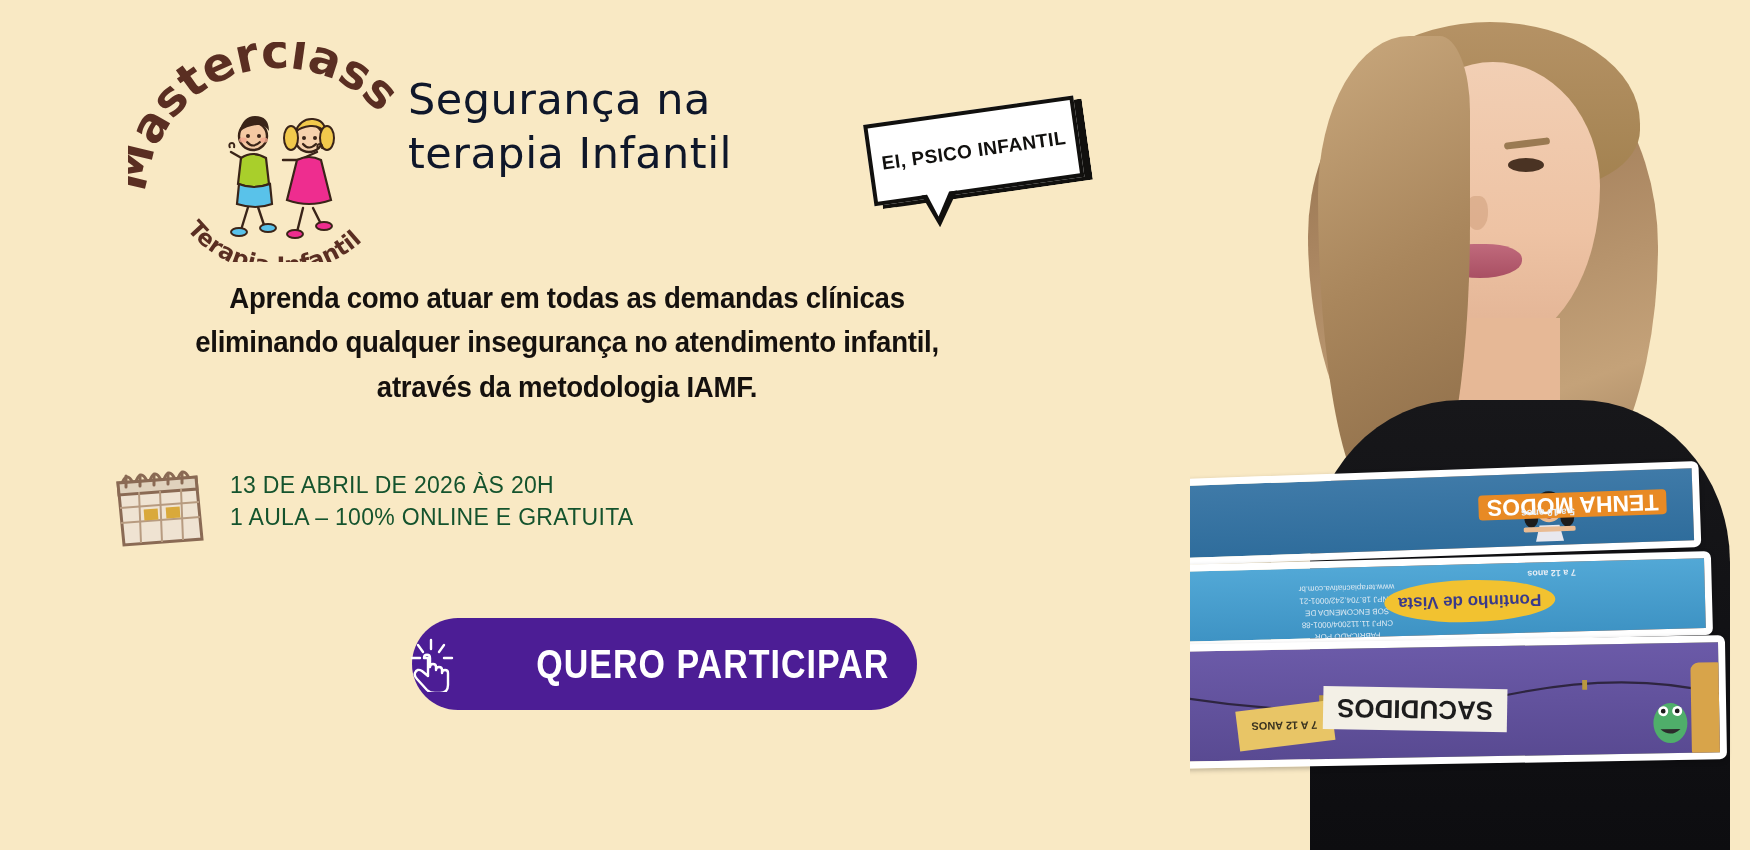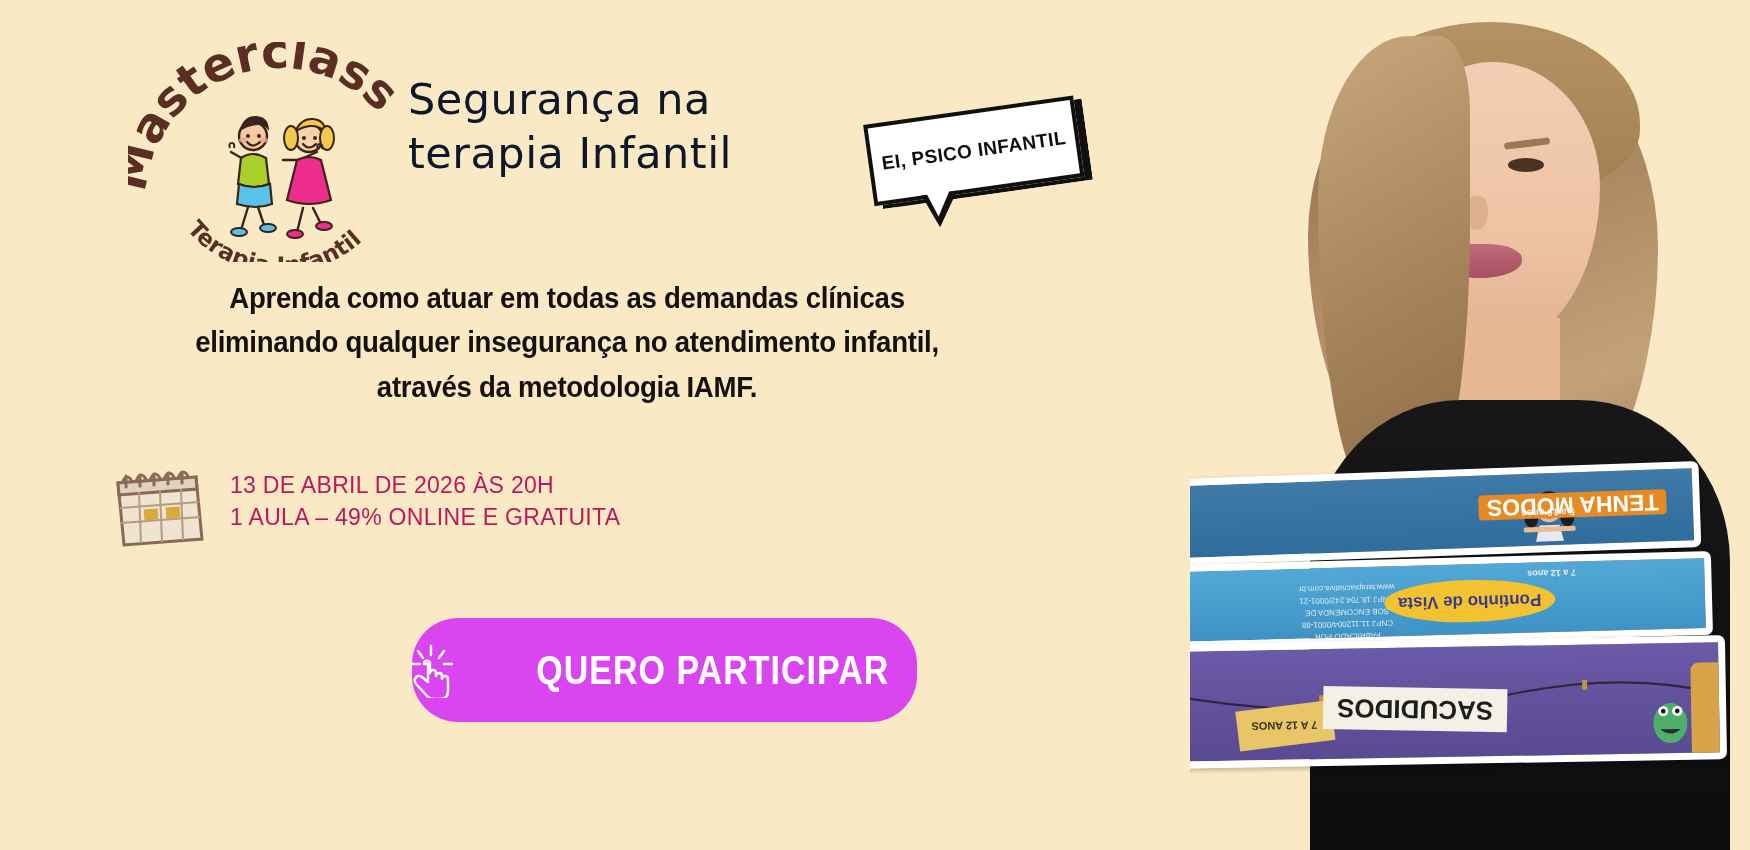--- a/index.html
+++ b/index.html
@@ -55,7 +55,7 @@
   
   .info-block { position:absolute; left:110px; top:455px; display:flex; align-items:center; gap:22px; }
   .cal-icon { width:98px; height:92px; flex:0 0 98px; }
-  .info-lines { color:#be185d; font-size:23px; line-height:1.40; letter-spacing:0.3px; }
+  .info-lines { color:#14532d; font-size:23px; line-height:1.40; letter-spacing:0.3px; }
   .info-lines .ln { display:block; white-space:nowrap; font-weight:400; }
   .info-lines .ln b { font-weight:bold; }
 

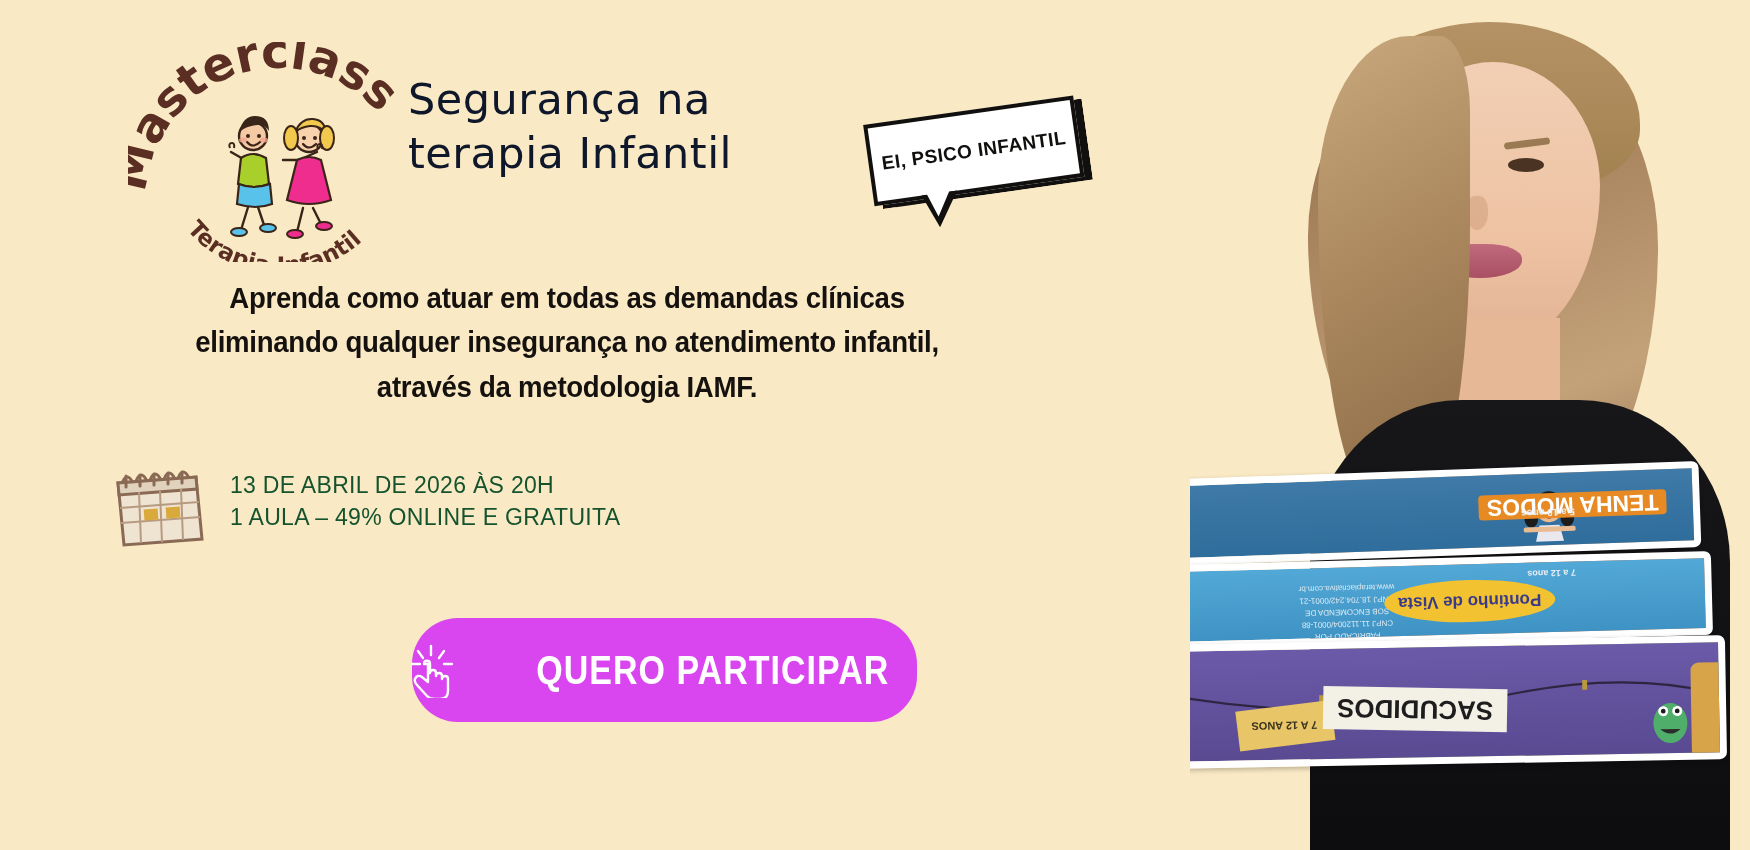--- a/index.html
+++ b/index.html
@@ -282,7 +282,7 @@
     </svg>
     <div class="info-lines">
       <span class="ln">13 DE ABRIL DE 2026 ÀS 20H</span>
-      <span class="ln">1 AULA – 49% ONLINE E GRATUITA</span>
+      <span class="ln">1 AULA – 100% ONLINE E GRATUITA</span>
     </div>
   </div>
 

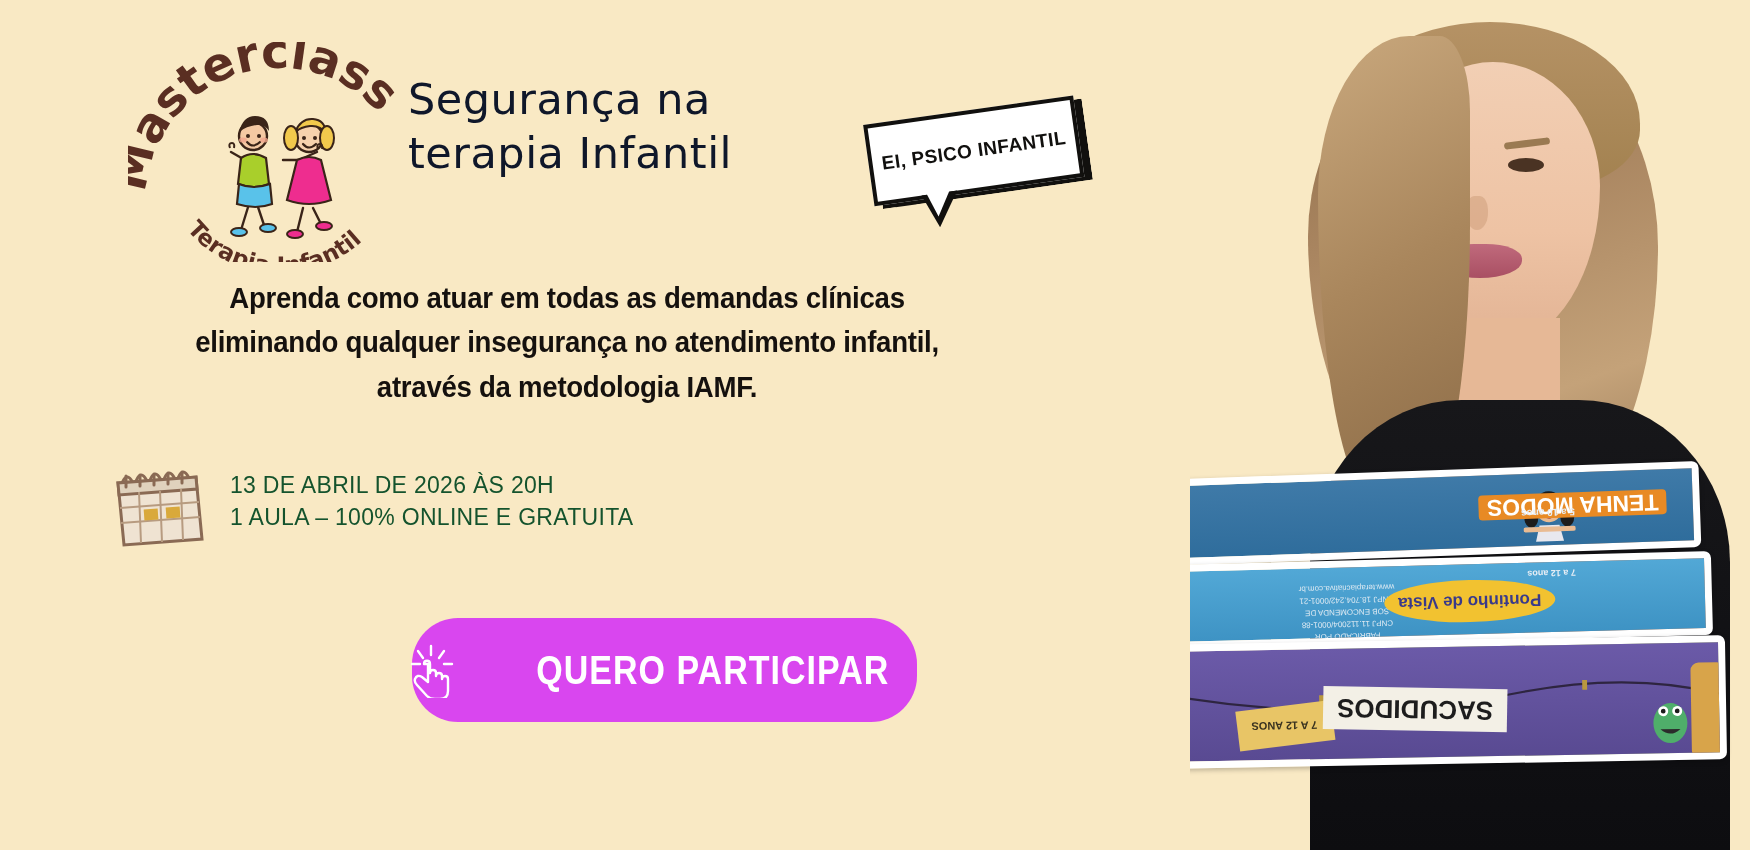--- a/index.html
+++ b/index.html
@@ -62,8 +62,8 @@
   
   .cta {
     position:absolute; left:412px; top:618px;
-    width:505px; height:104px;
-    background:#d946ef;
+    width:505px; height:92px;
+    background:#4c1d95;
     border-radius:46px;
     display:flex; align-items:center; justify-content:center;
     gap:48px;

